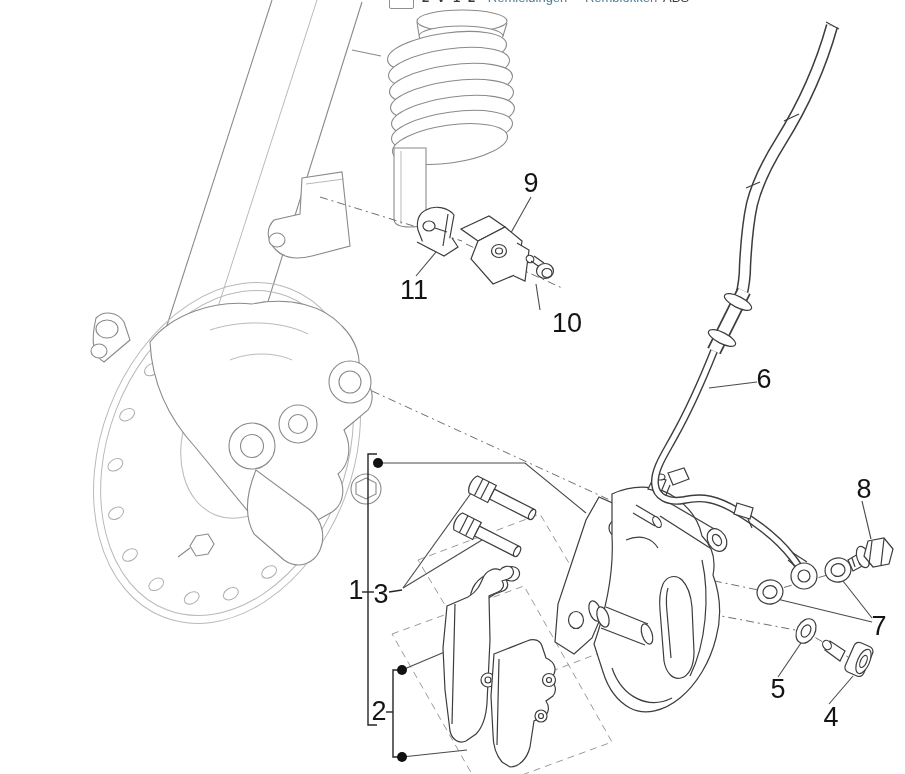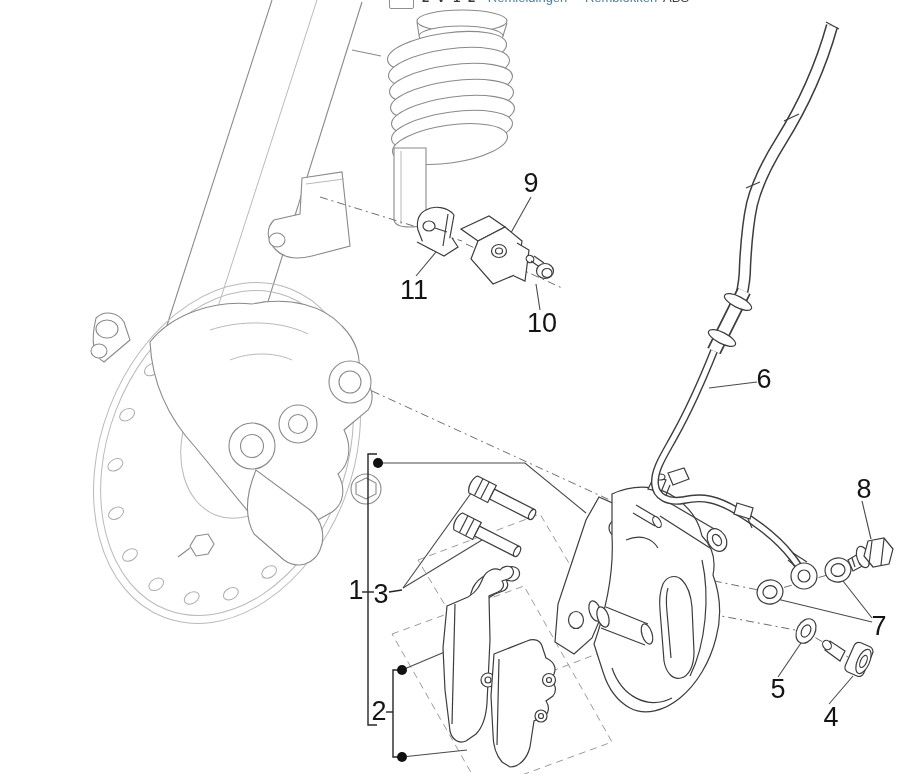--- a/index.html
+++ b/index.html
@@ -303,7 +303,7 @@
   <div class="callout" style="left:879px;top:626px;">7</div>
   <div class="callout" style="left:864px;top:489px;">8</div>
   <div class="callout" style="left:531px;top:183px;">9</div>
-  <div class="callout" style="left:542px;top:323px;">10</div>
+  <div class="callout" style="left:567px;top:323px;">10</div>
   <div class="callout" style="left:414px;top:290px;">11</div>
 
 </div>

